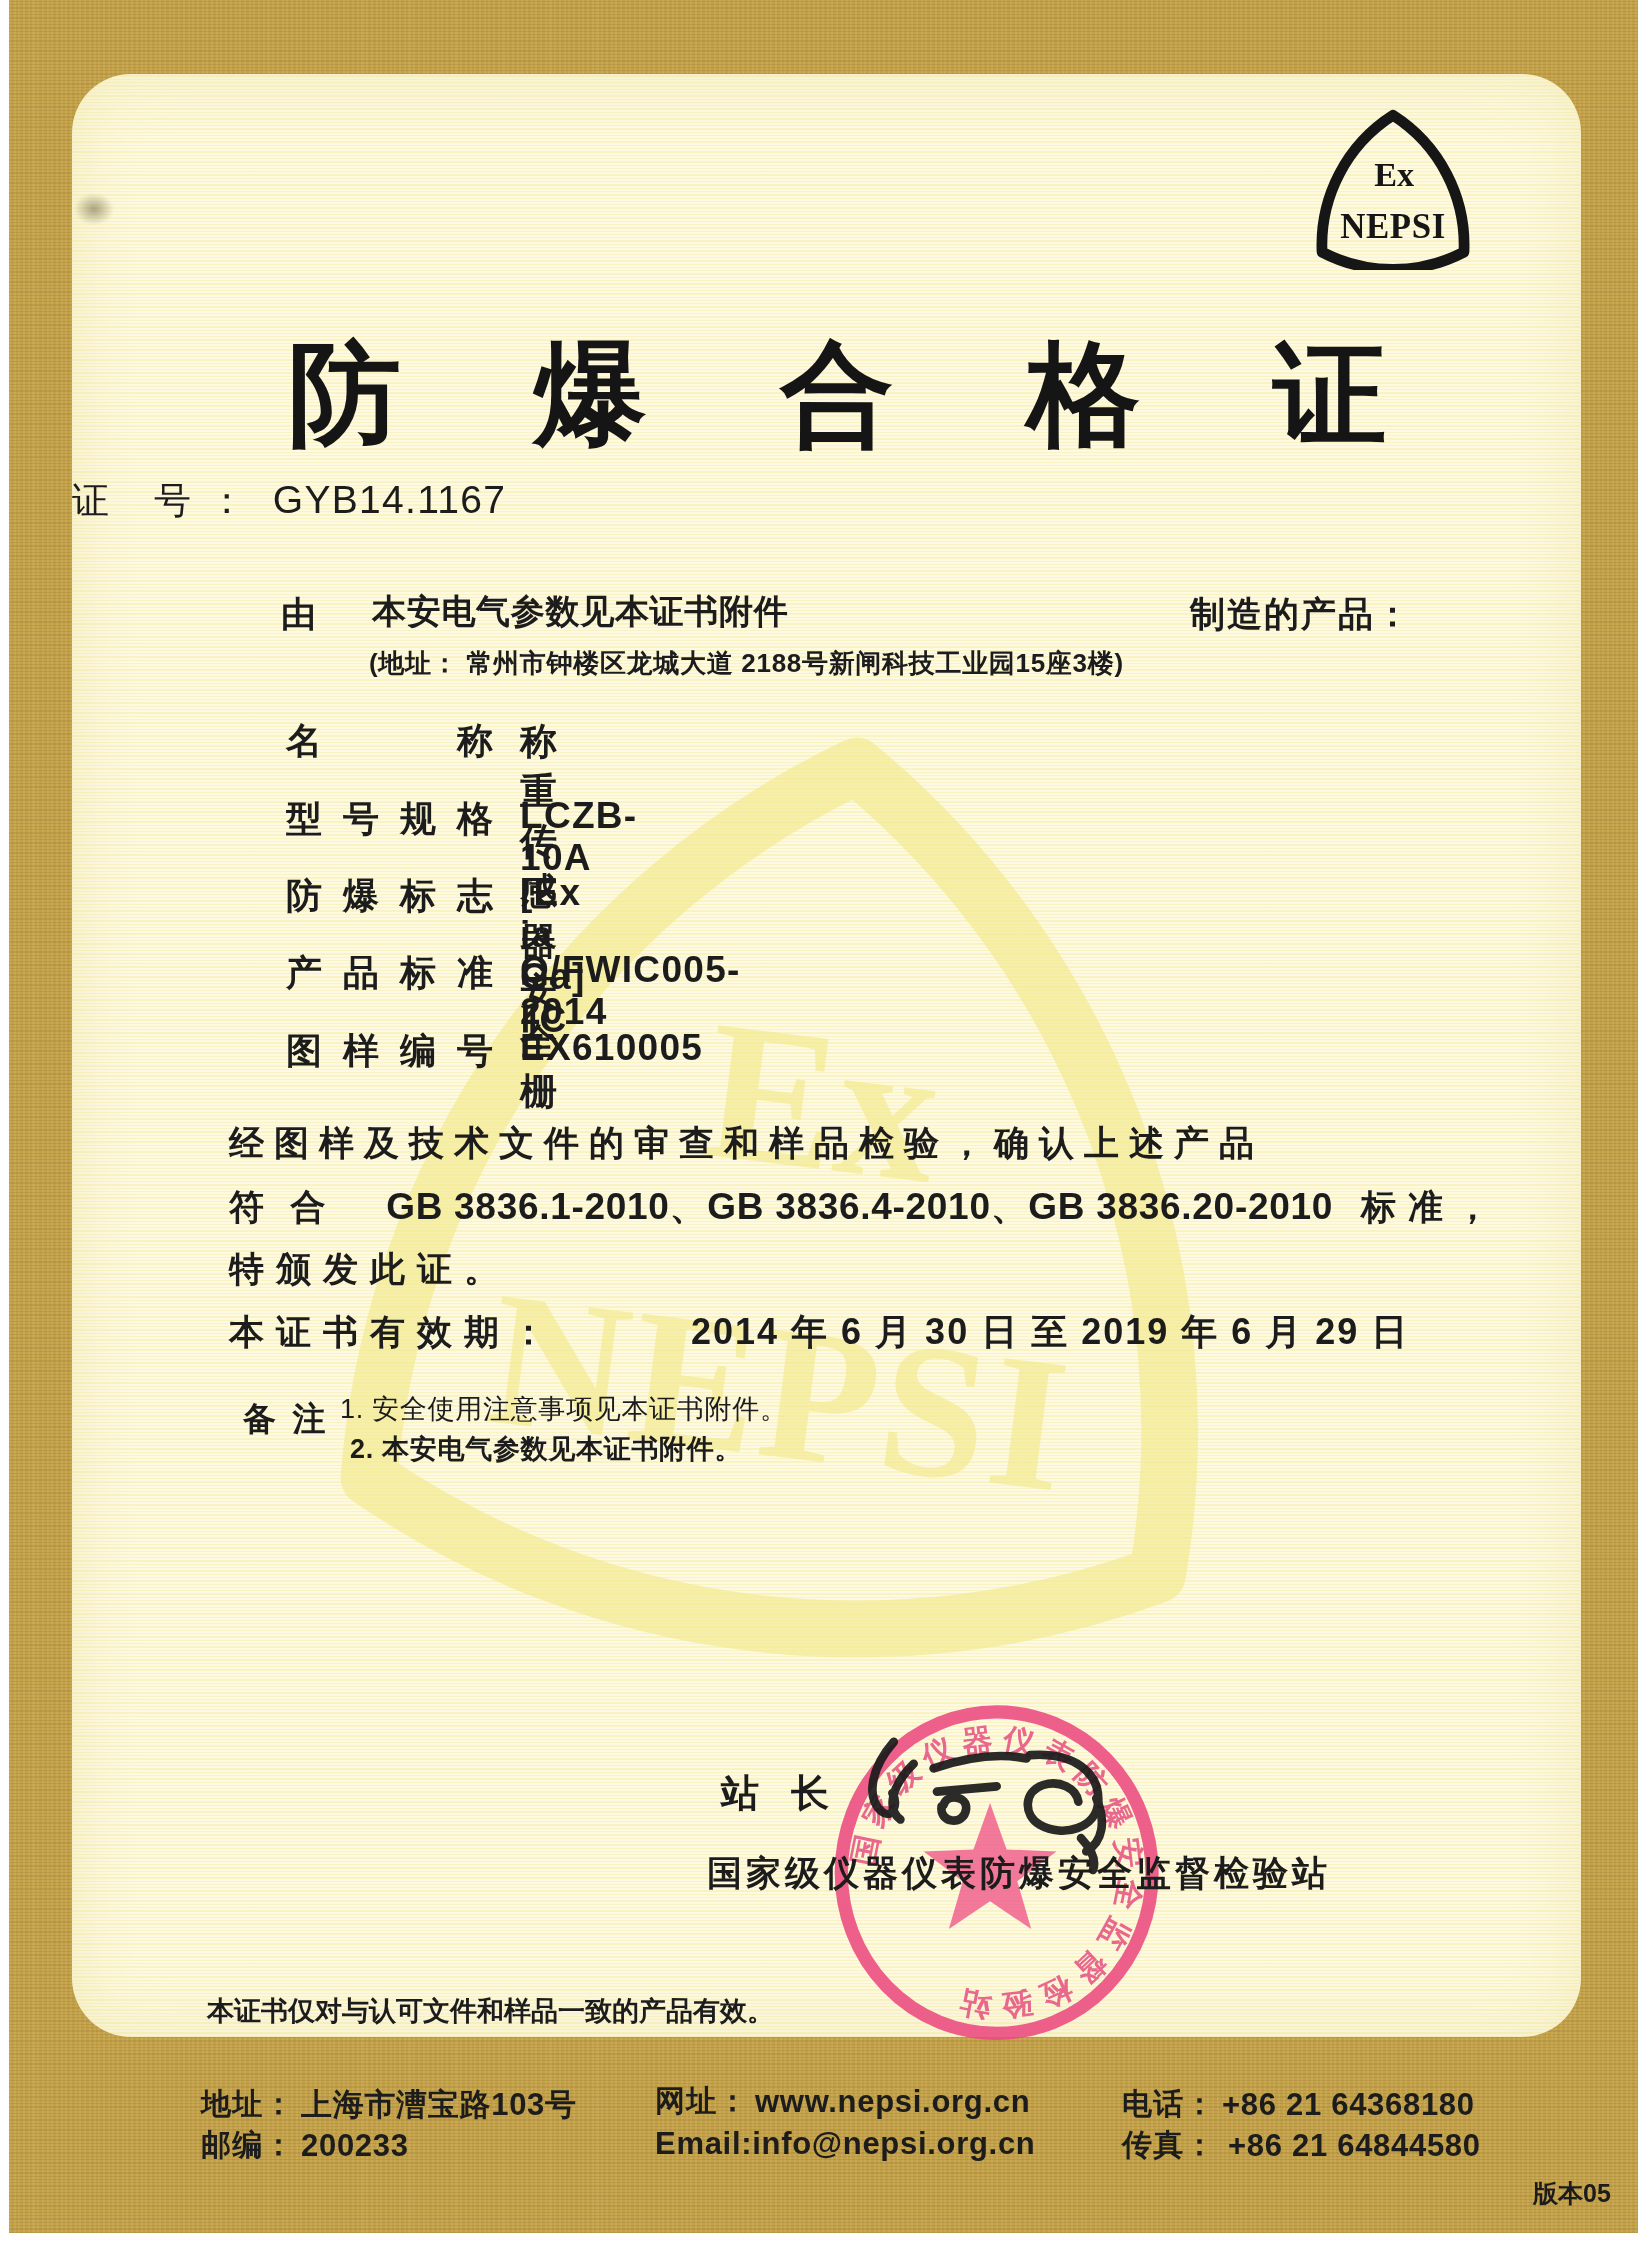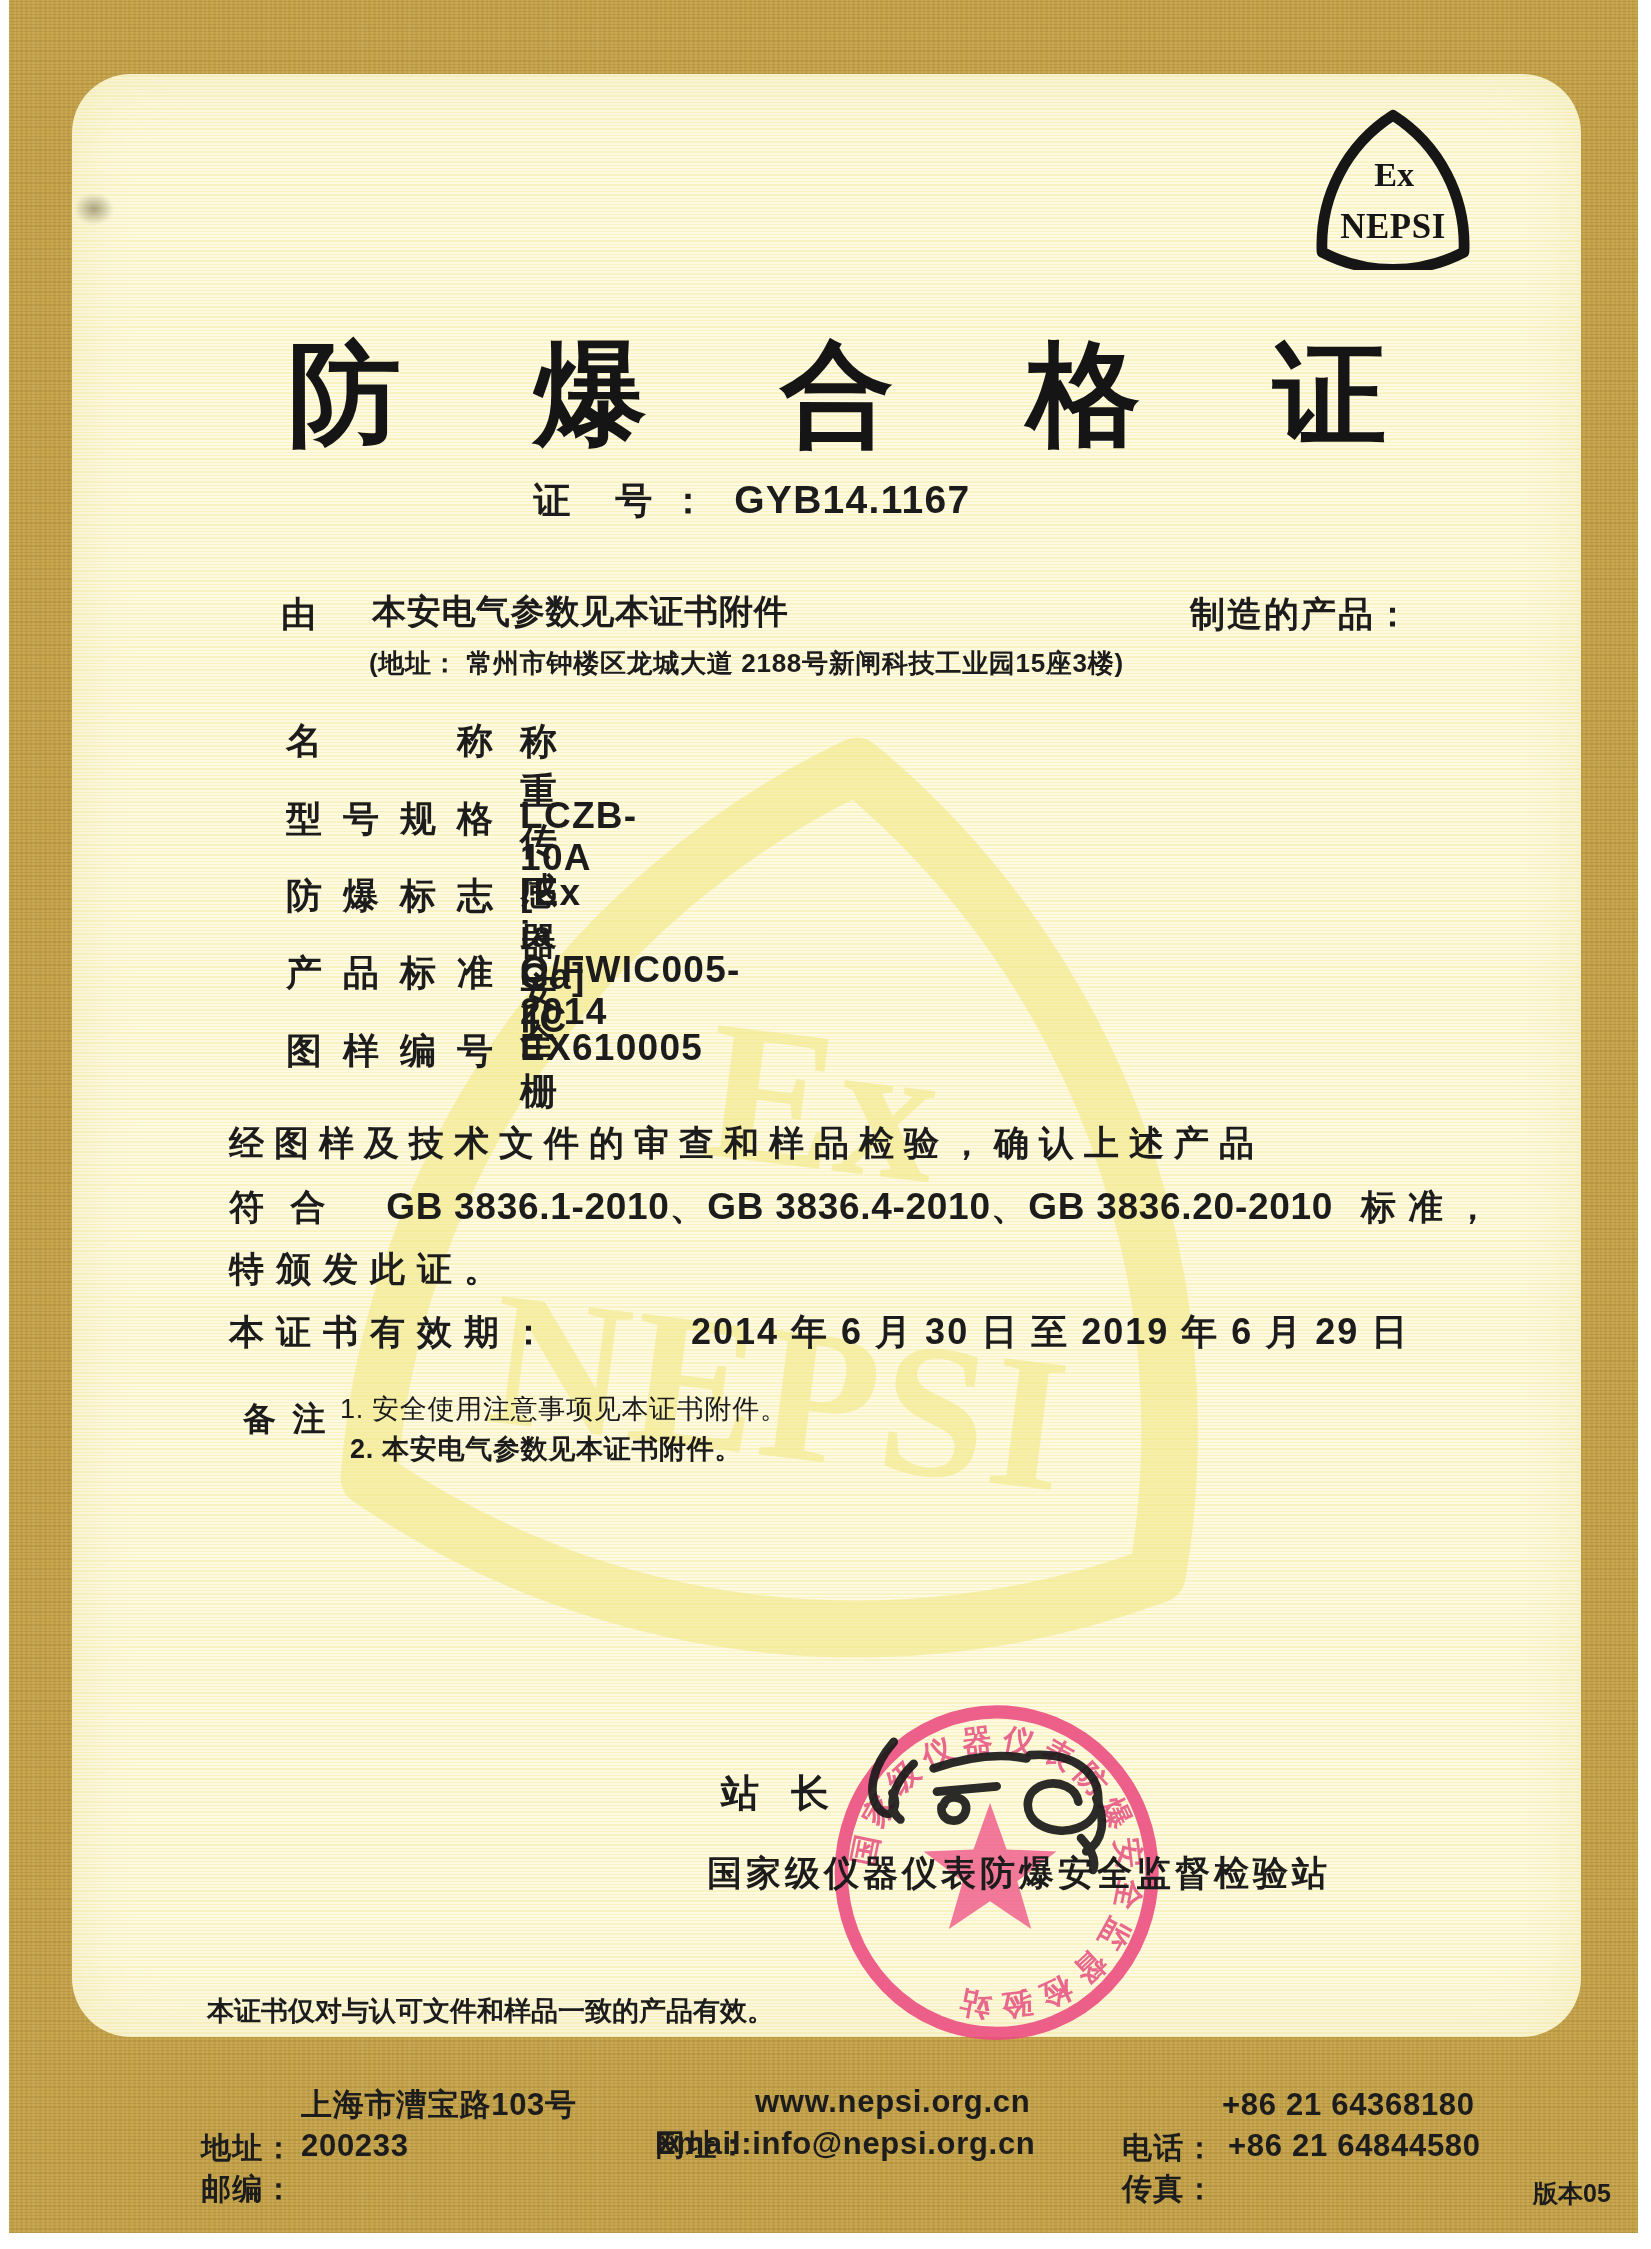--- a/index.html
+++ b/index.html
@@ -37,7 +37,7 @@
   .logo{position:absolute;left:1298px;top:105px;width:190px;height:165px;}
 
   .title{left:108px;top:338px;width:1509px;text-align:center;font-size:113px;font-weight:bold;letter-spacing:51px;color:#151515;}
-  .certno{left:72px;top:480px;width:1360px;text-align:center;font-size:37px;font-weight:bold;}
+  .certno{left:72px;top:480px;width:1360px;font-size:37px;font-weight:normal;}
   .certno .lab{letter-spacing:17.3px;}
   .certno .val{font-size:39px;letter-spacing:1.3px;}
 

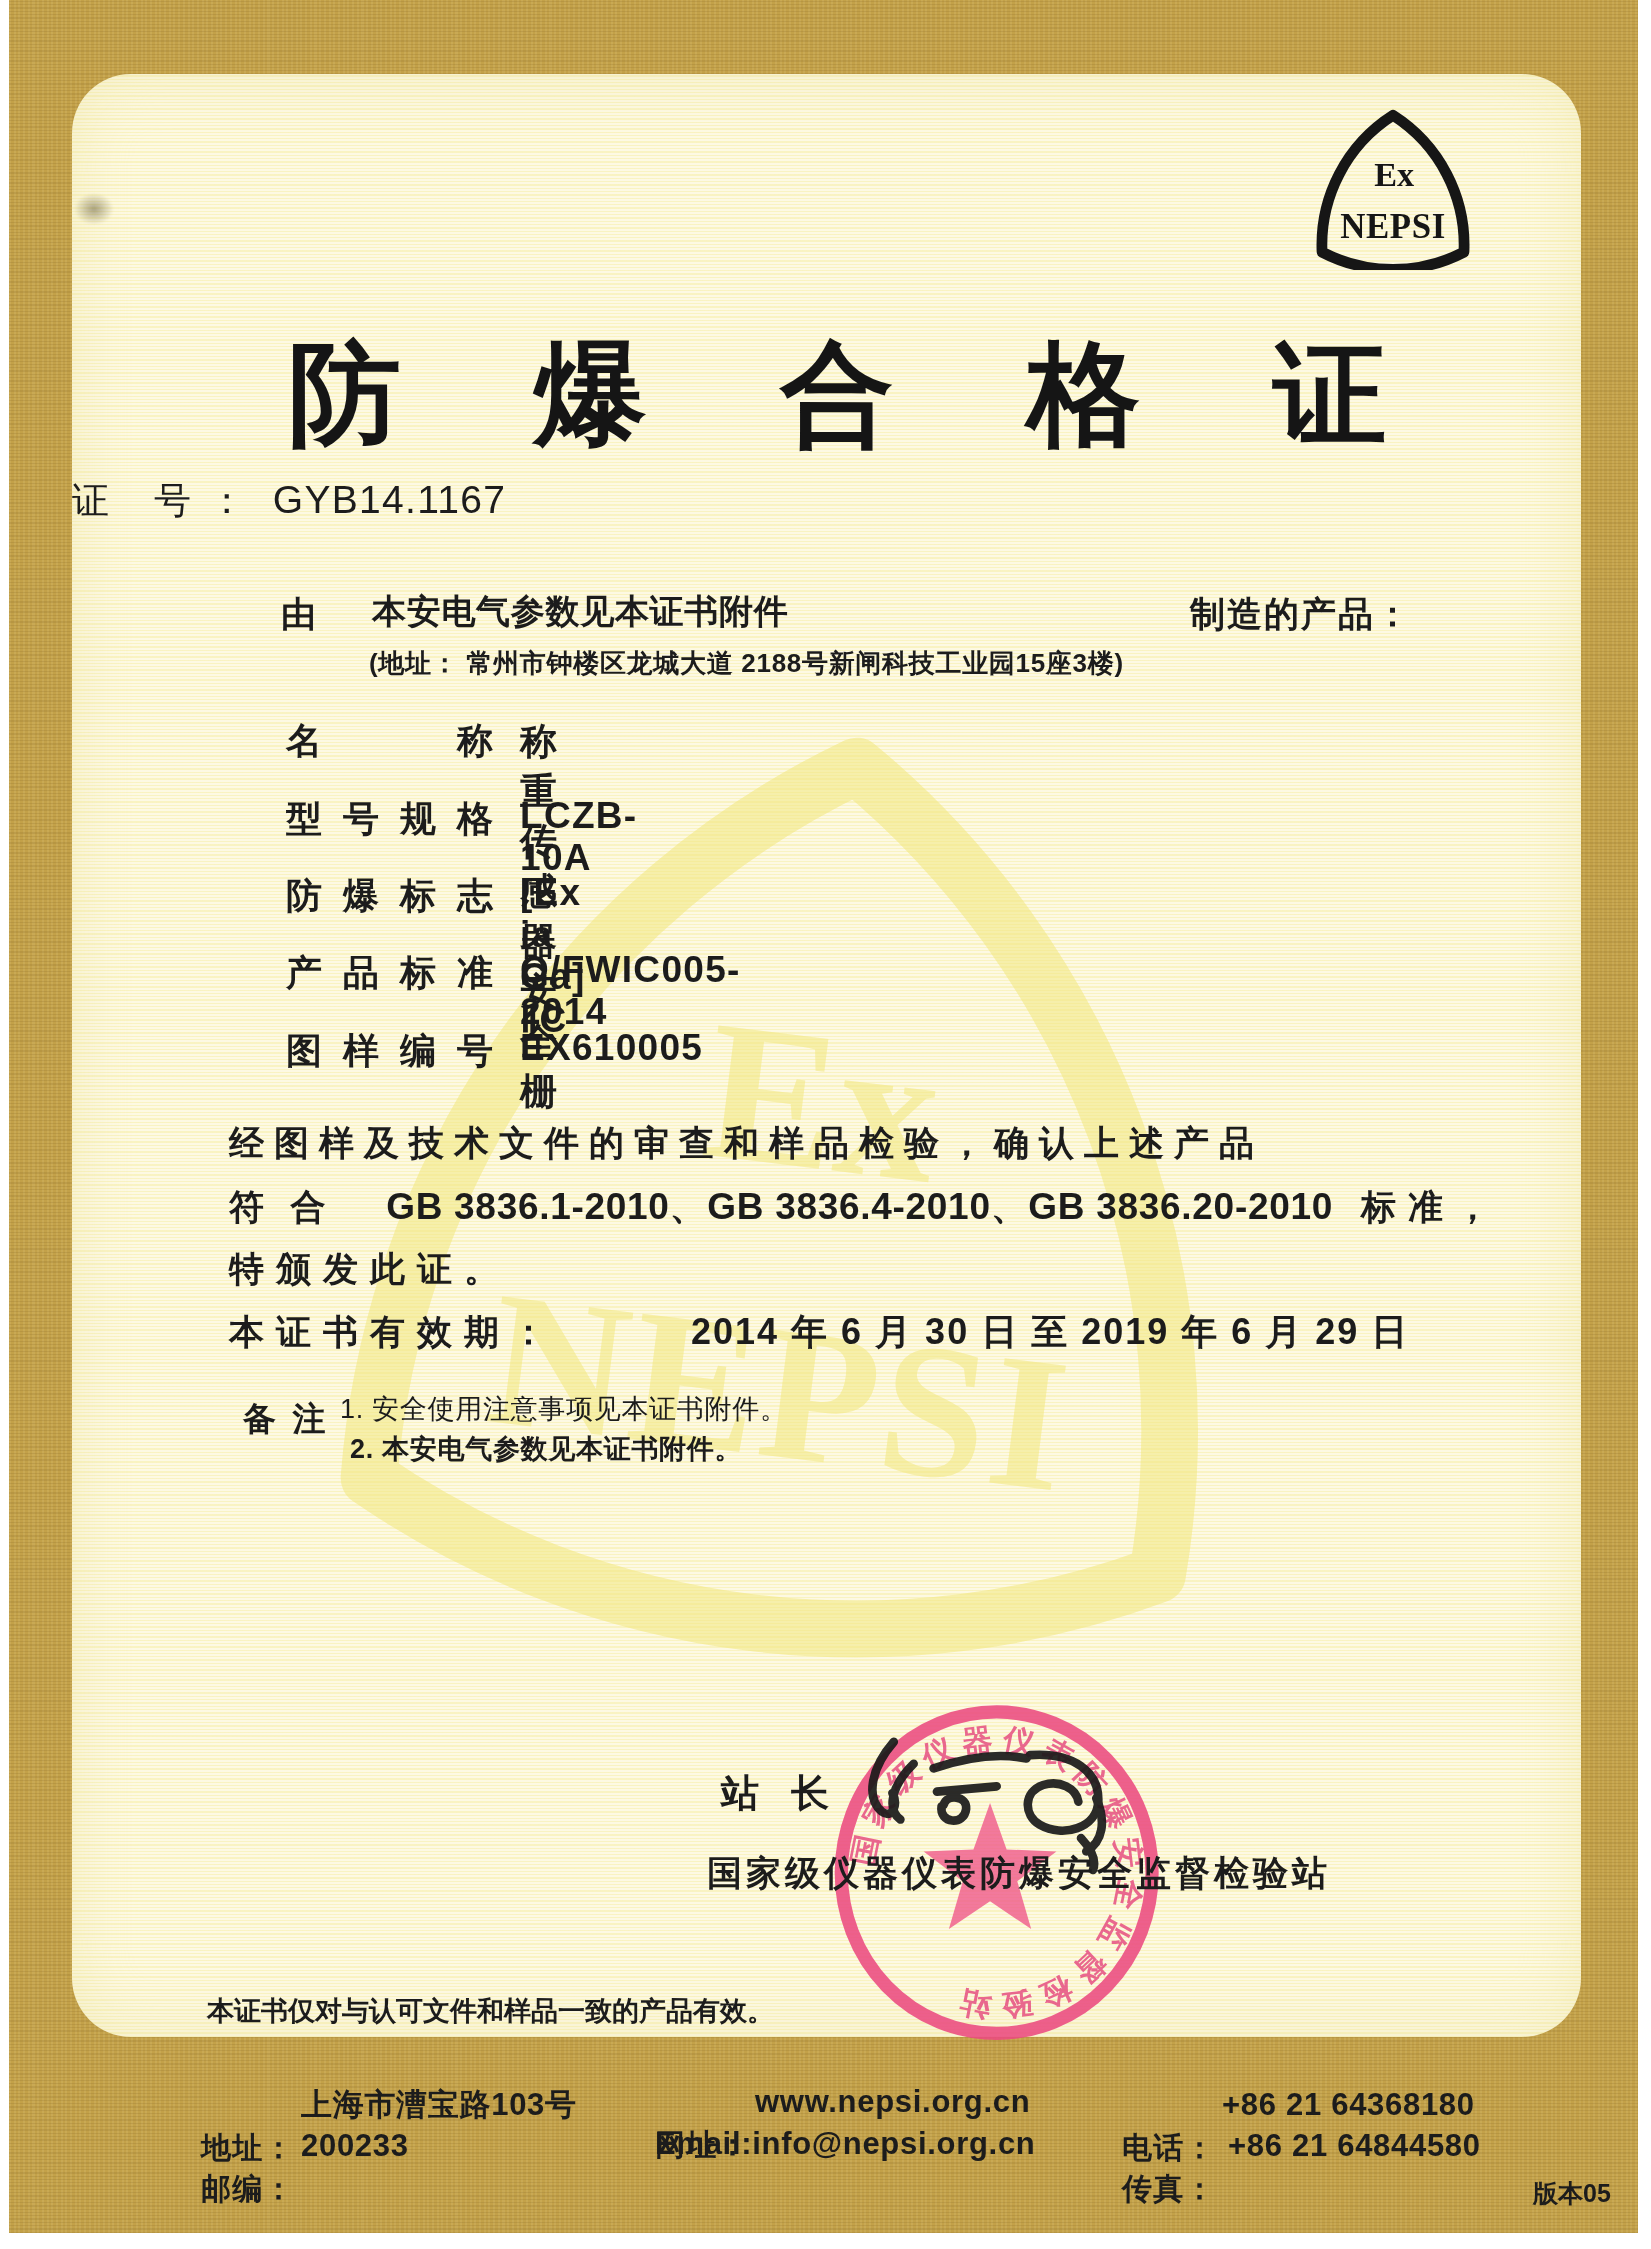--- a/index.html
+++ b/index.html
@@ -72,7 +72,7 @@
   .issue .dt{letter-spacing:6px;}
   .disclaimer{left:207px;top:1998px;font-size:27px;font-weight:bold;letter-spacing:0px;}
 
-  .f-lab{font-size:30px;font-weight:bold;letter-spacing:1.3px;margin-top:44px;}
+  .f-lab{font-size:30px;font-weight:bold;letter-spacing:1.3px;}
   .f-val{font-size:31px;font-weight:bold;letter-spacing:0.7px;}
   .fa1{left:201px;top:2089px;} .fa2{left:301px;top:2089px;}
   .fb1{left:201px;top:2130px;} .fb2{left:301px;top:2130px;}

